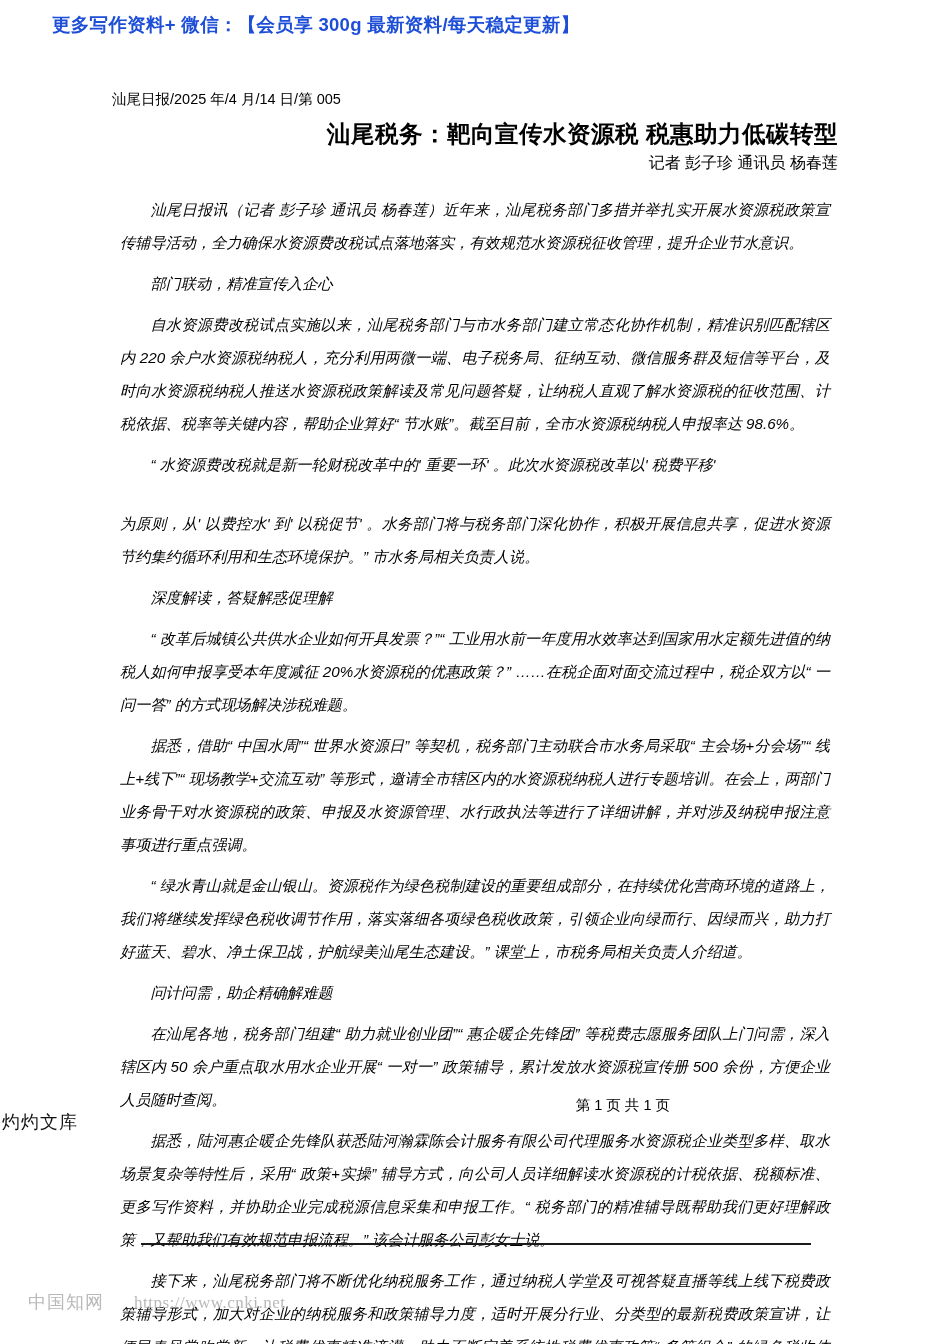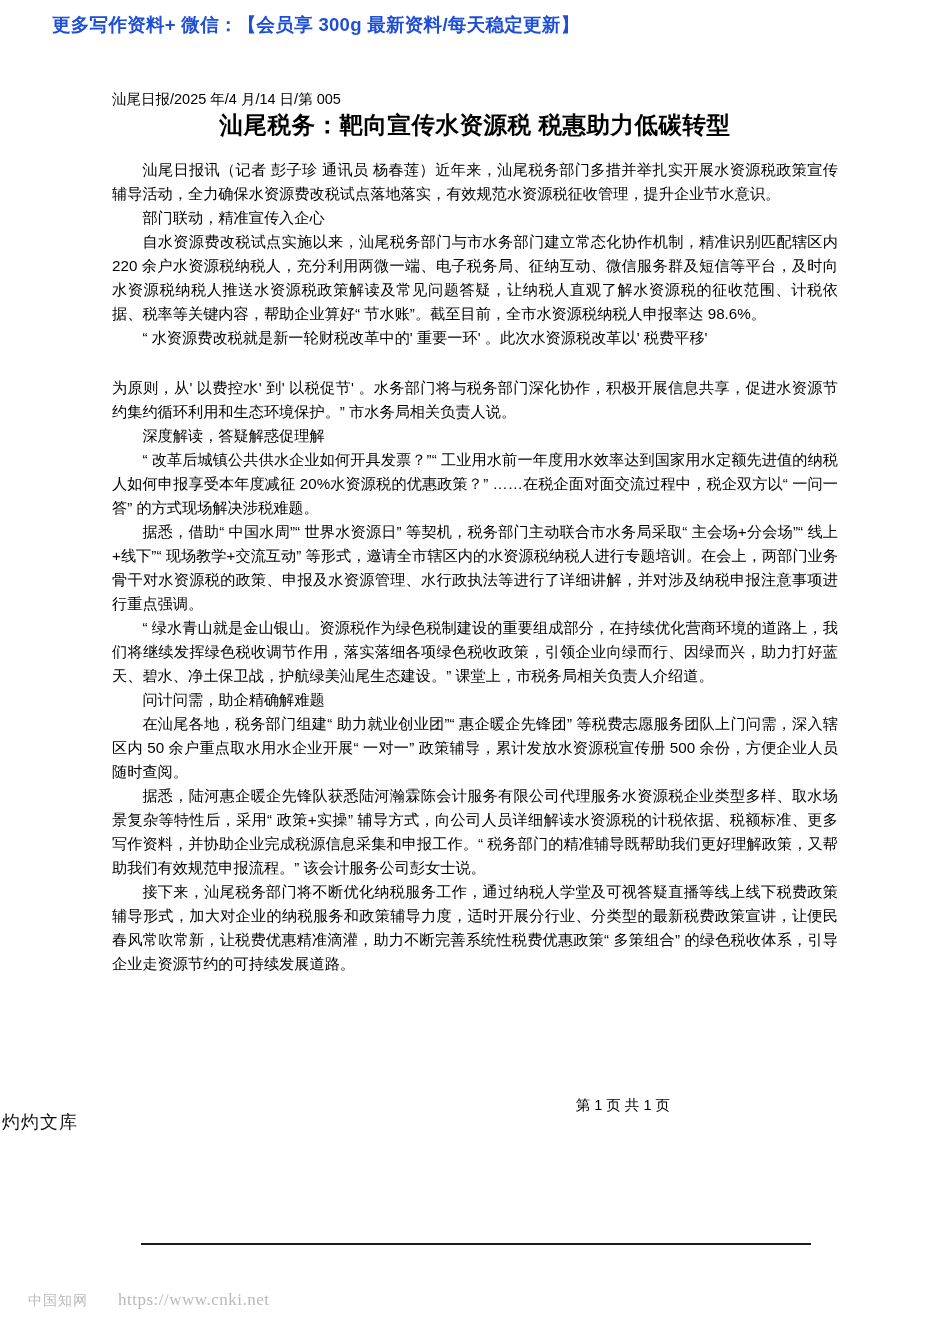--- a/index.html
+++ b/index.html
@@ -46,7 +46,8 @@
   }
 
   .title-block {
-    text-align: center;
+    margin-top: 9px;
+    text-align: right;
   }
   .doc-title {
     font-size: 23.5px;

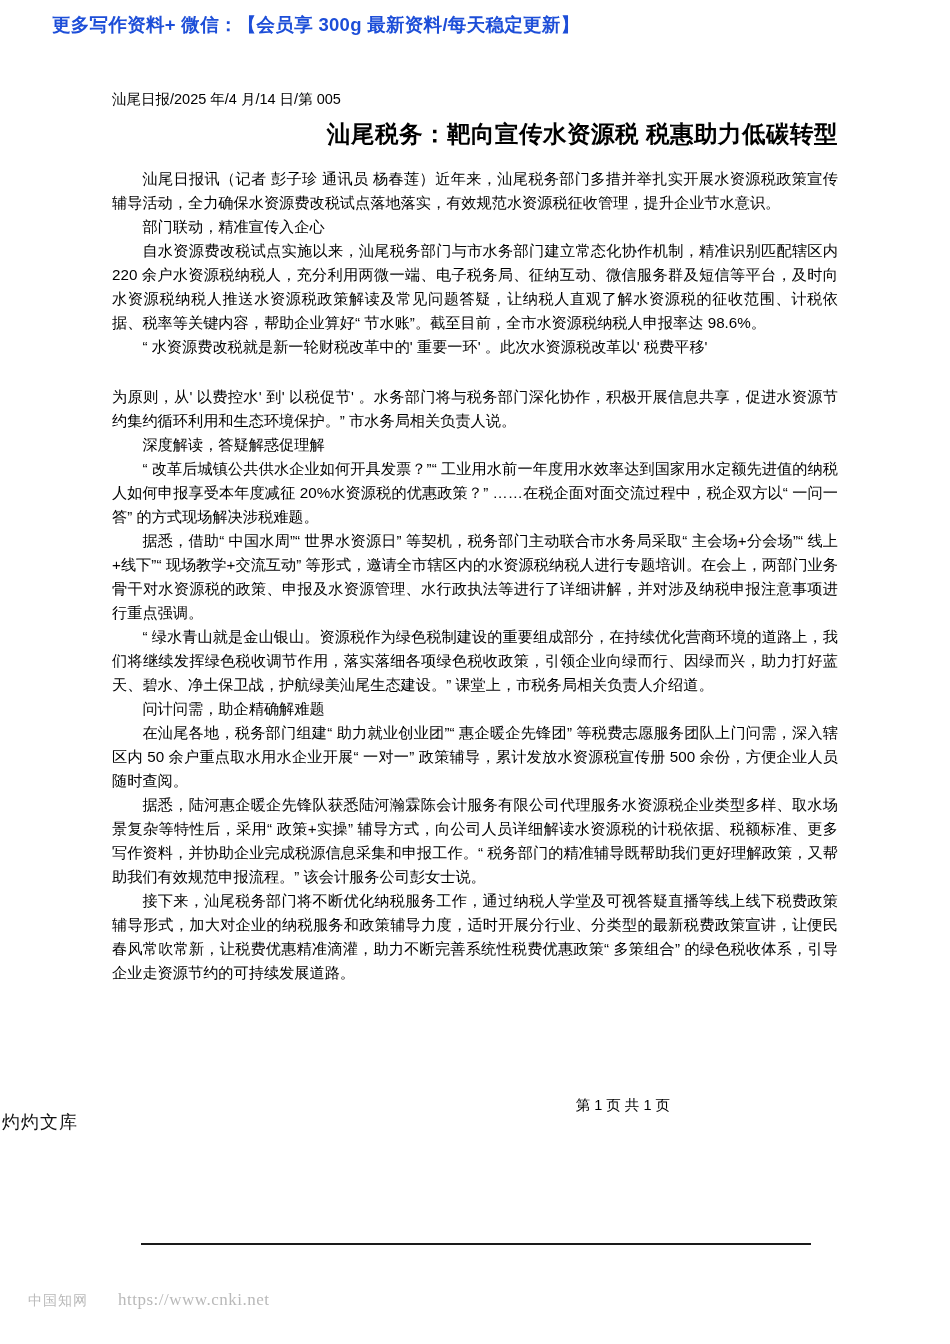--- a/index.html
+++ b/index.html
@@ -142,6 +142,7 @@
 
   <div class="title-block">
     <div class="doc-title">汕尾税务：靶向宣传水资源税  税惠助力低碳转型</div>
+    <div class="byline">记者  彭子珍  通讯员  杨春莲</div>
   </div>
 
   <div class="body-text">

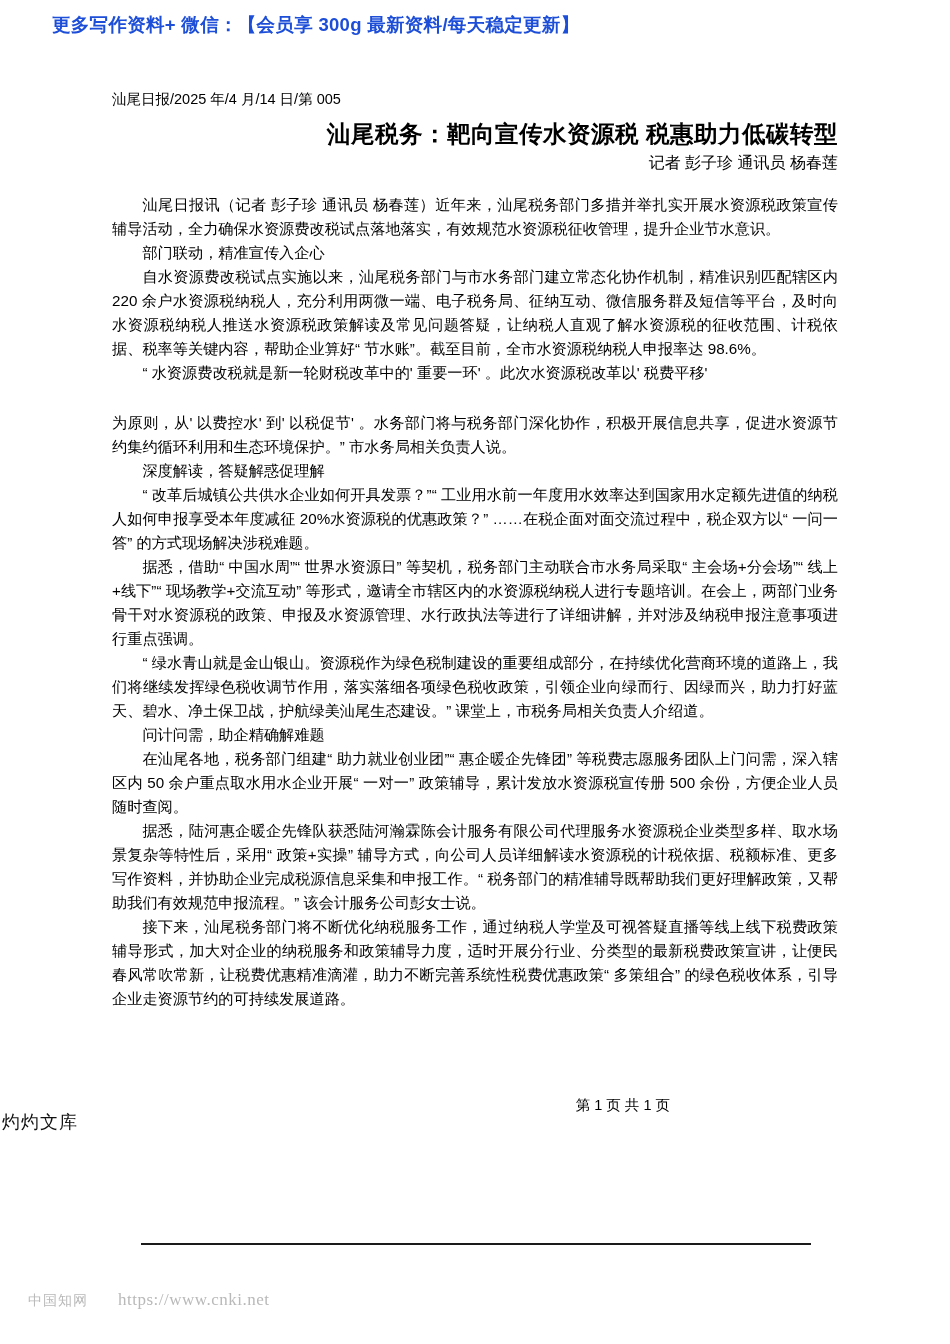--- a/index.html
+++ b/index.html
@@ -66,10 +66,11 @@
   }
   .para {
     font-size: 15.2px;
-    line-height: 24px;
+    line-height: 33px;
     text-align: justify;
     text-justify: inter-ideograph;
-    margin: 0;
+    margin: 8px;
+    font-style: italic;
   }
   .para.indent {
     text-indent: 2em;

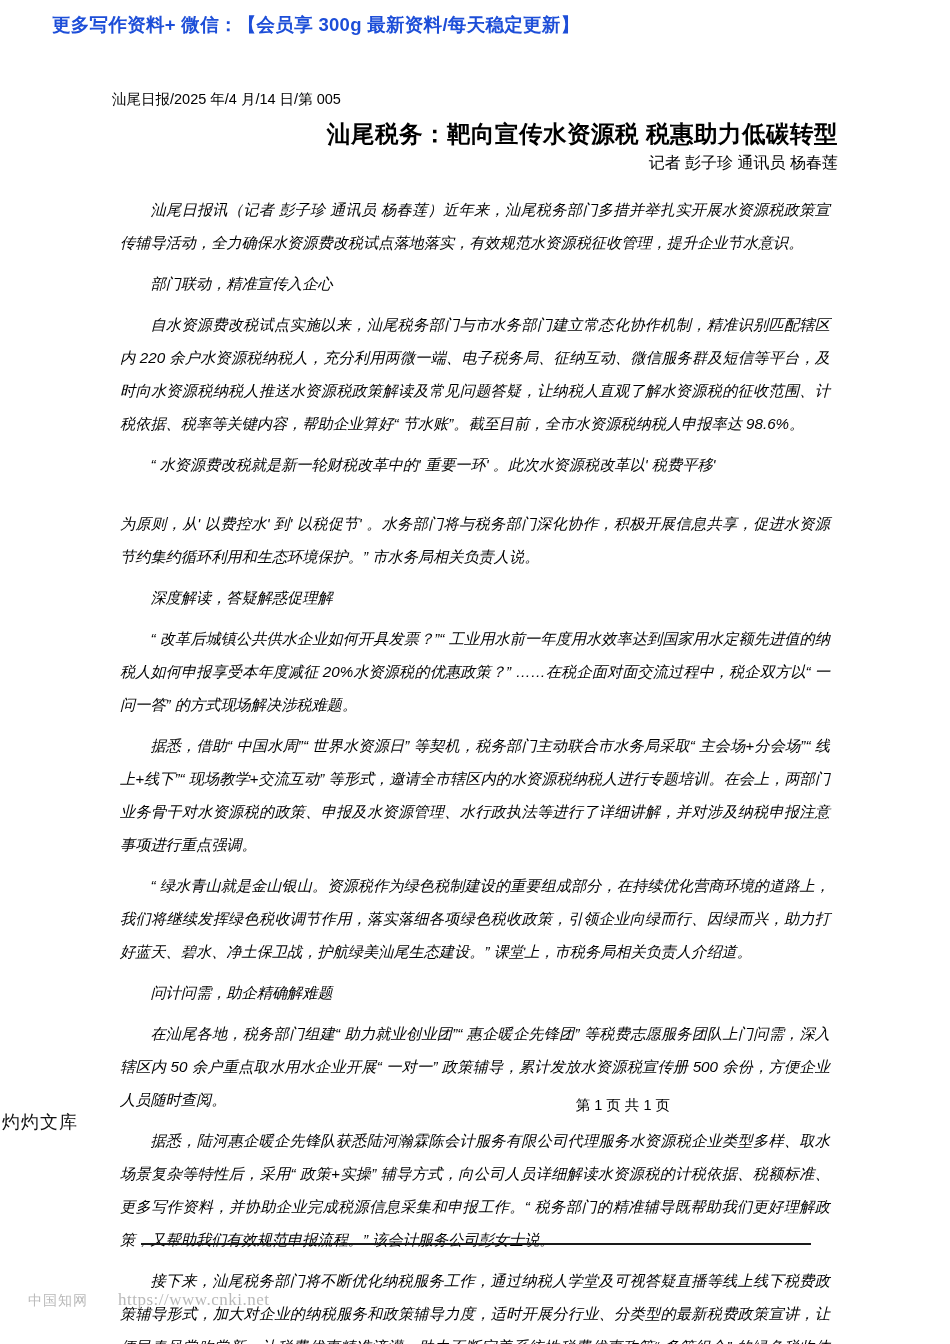--- a/index.html
+++ b/index.html
@@ -121,7 +121,7 @@
     color: #b9b9b9;
   }
   .cnki-name {
-    font-size: 14px;
+    font-size: 18px;
     letter-spacing: 1px;
   }
   .cnki-url {

